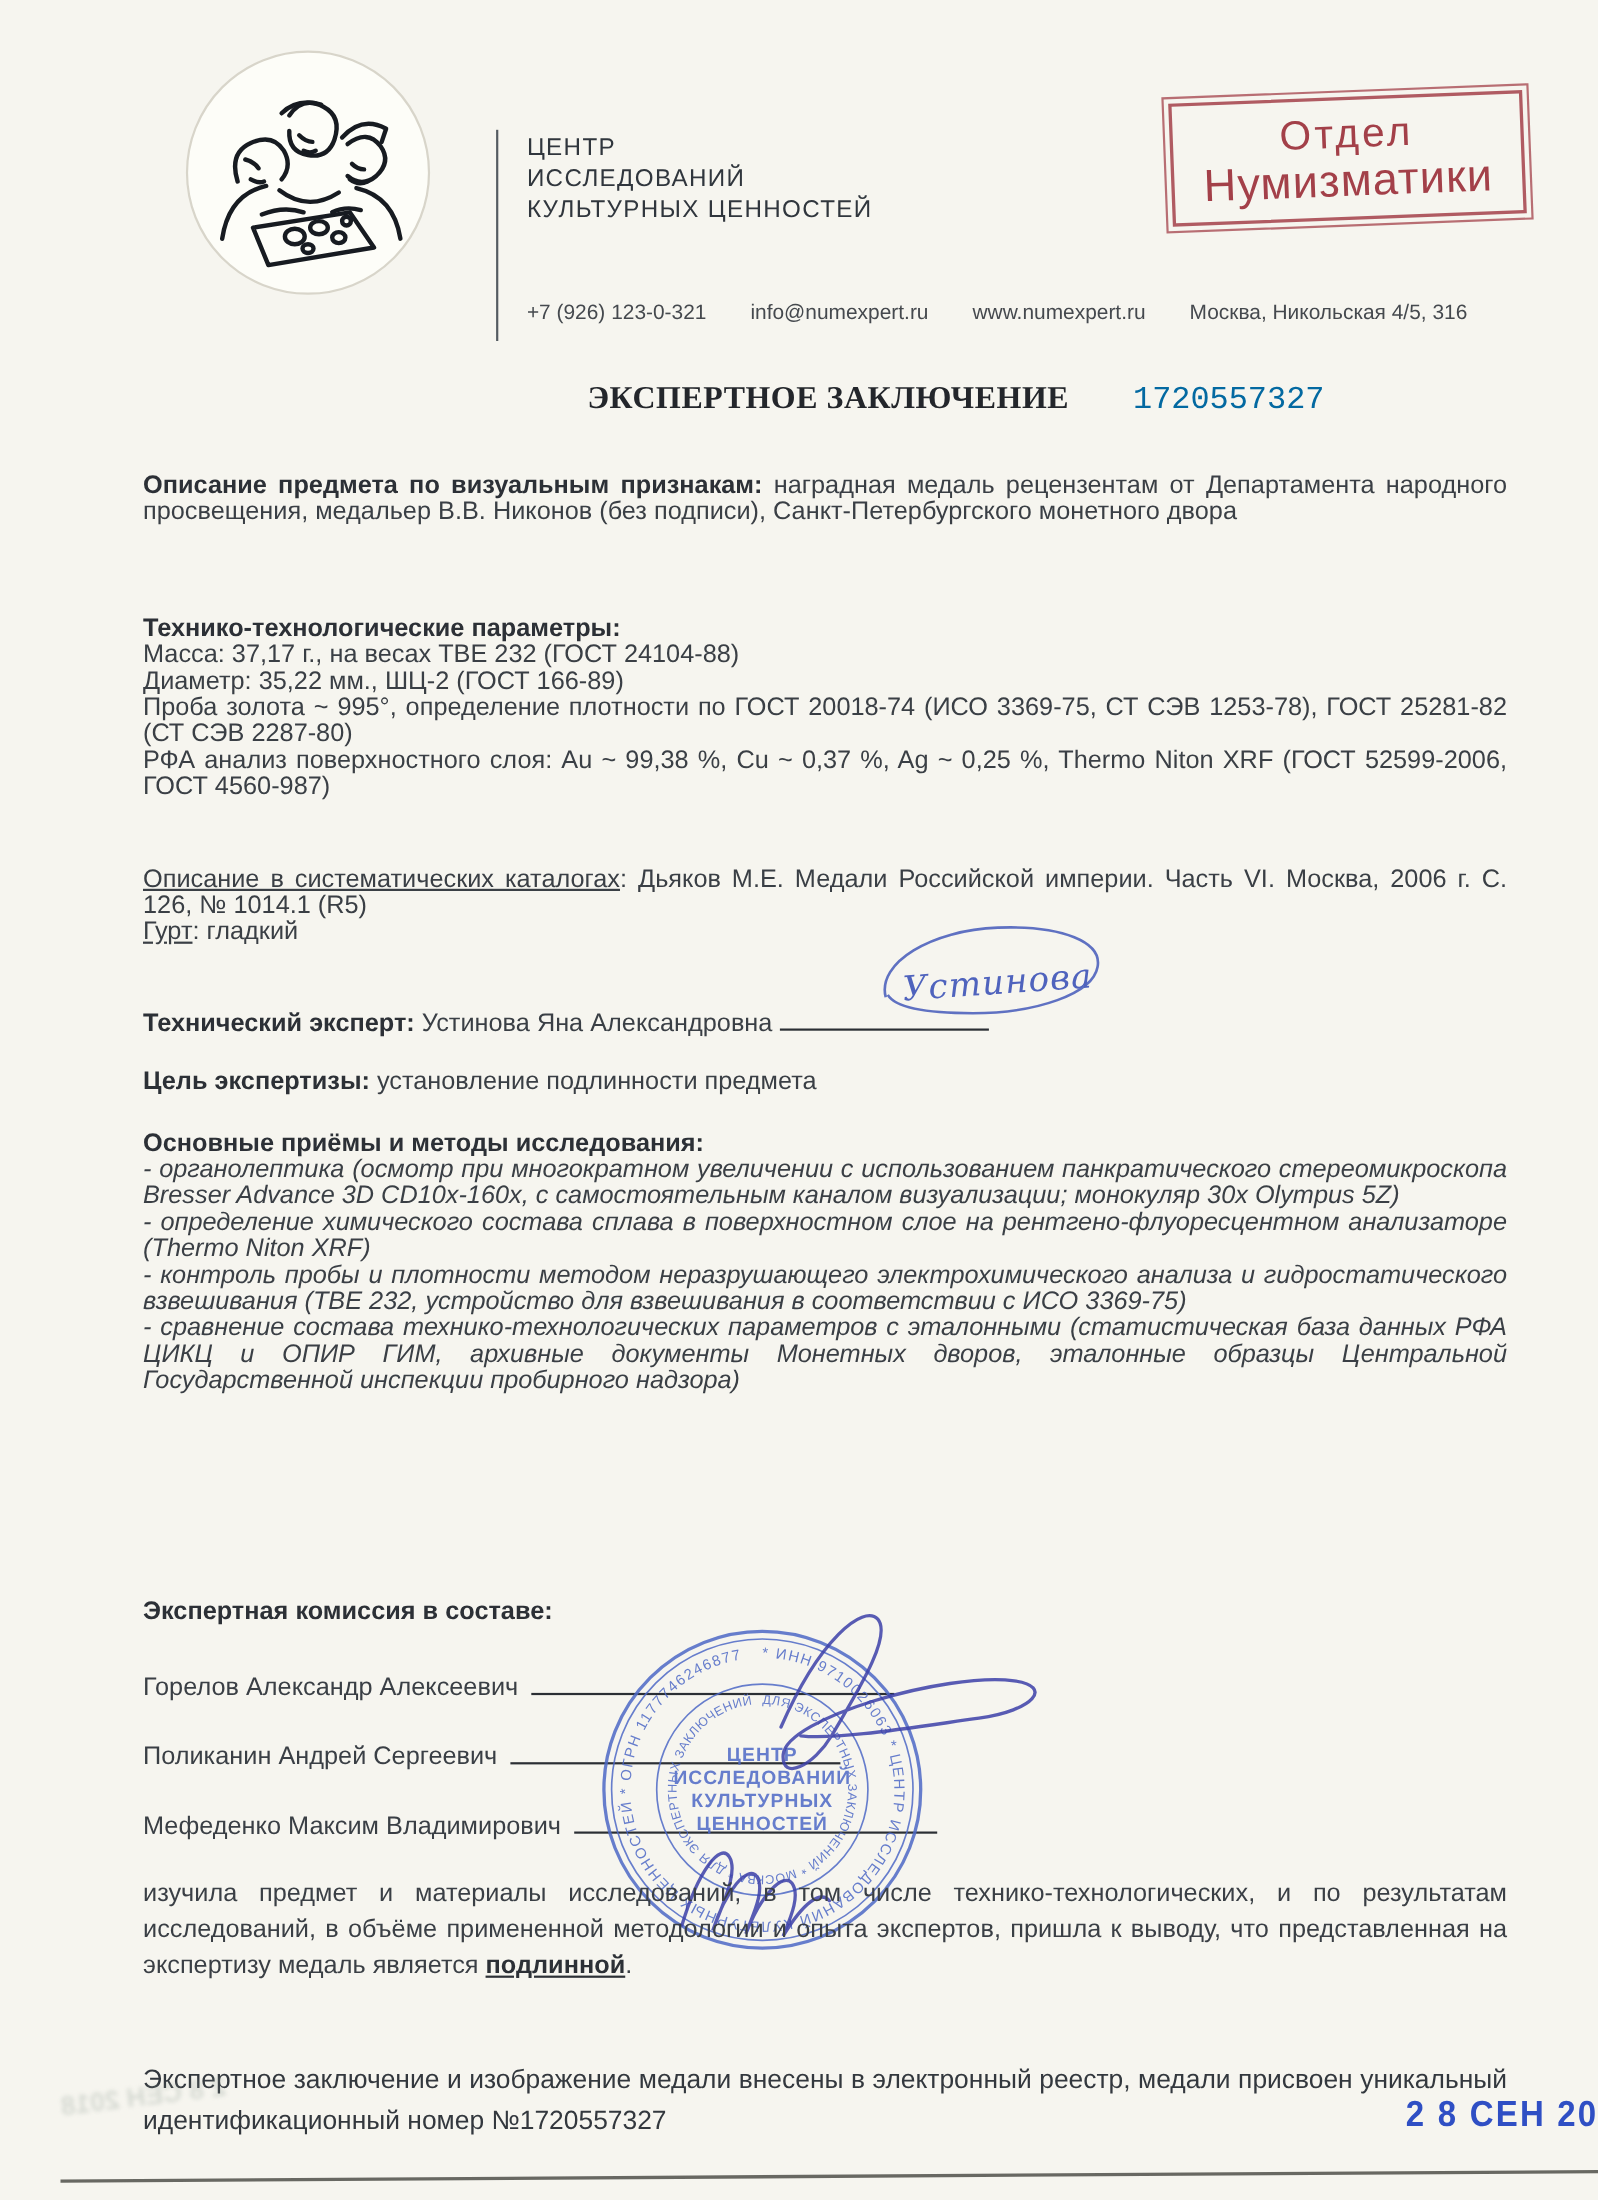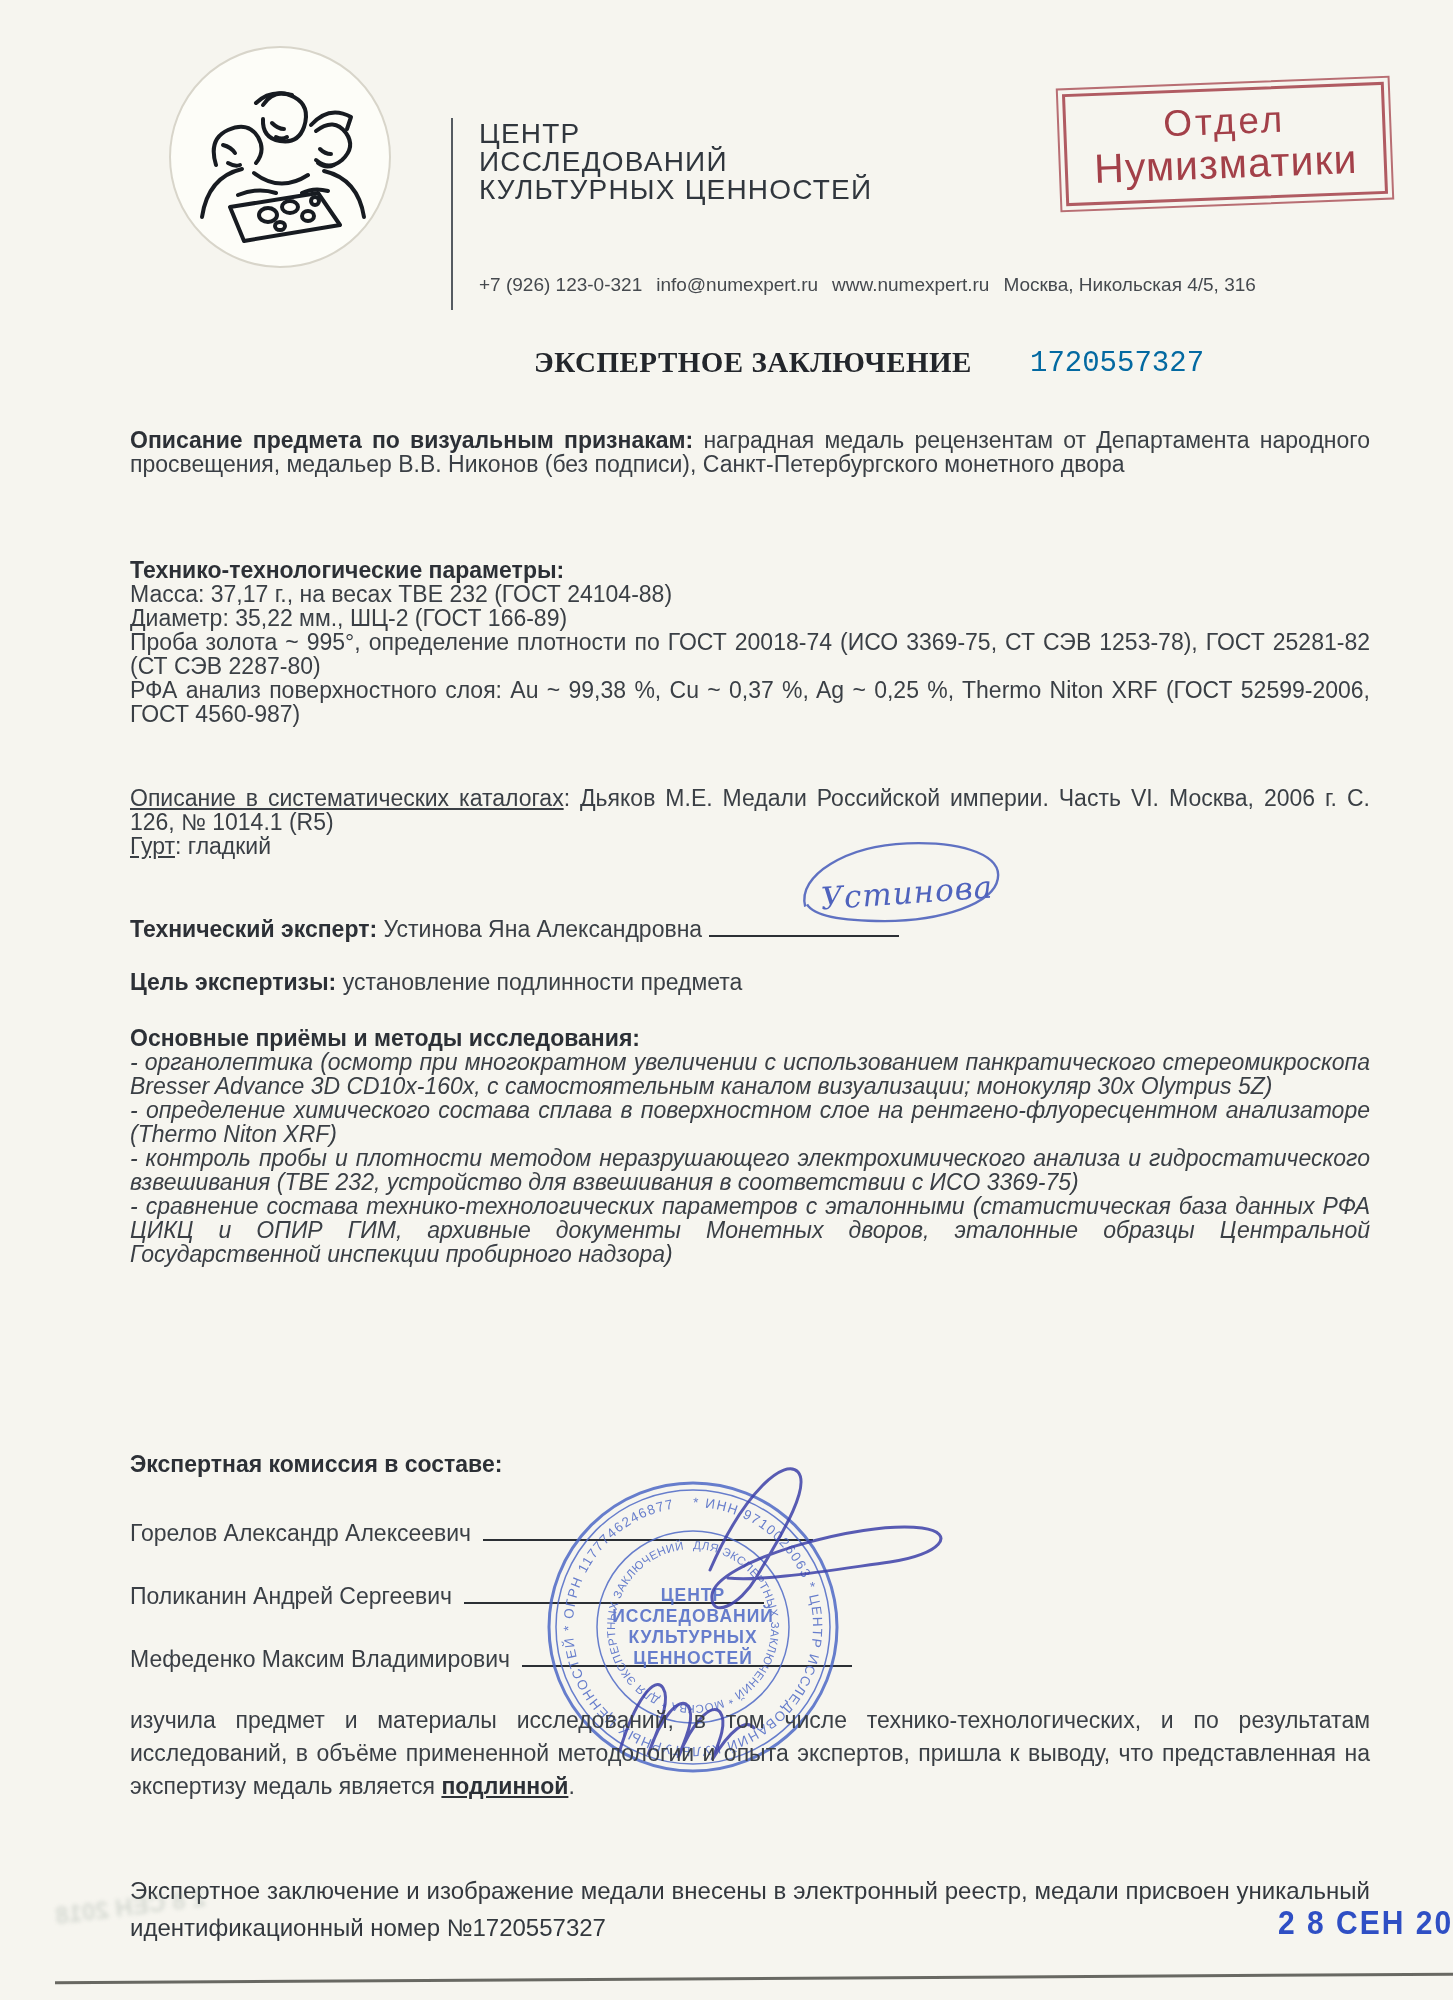--- a/index.html
+++ b/index.html
@@ -10,7 +10,7 @@
   
   .logo-wrap{left:168px;top:45px;width:225px;height:225px;}
   .divider{left:451px;top:118px;width:2px;height:192px;background:#555b61;}
-  .org-name{left:479px;top:120px;font-size:28px;line-height:28px;letter-spacing:1.2px;
+  .org-name{left:479px;top:120px;font-size:22px;line-height:28px;letter-spacing:1.2px;
             color:#30363d;white-space:nowrap;}
   .contact{left:479px;top:274px;font-size:19px;color:#45494e;white-space:nowrap;display:flex;gap:14px;}
   .red-stamp{left:1058px;top:82px;width:334px;height:124px;transform:rotate(-2.2deg);

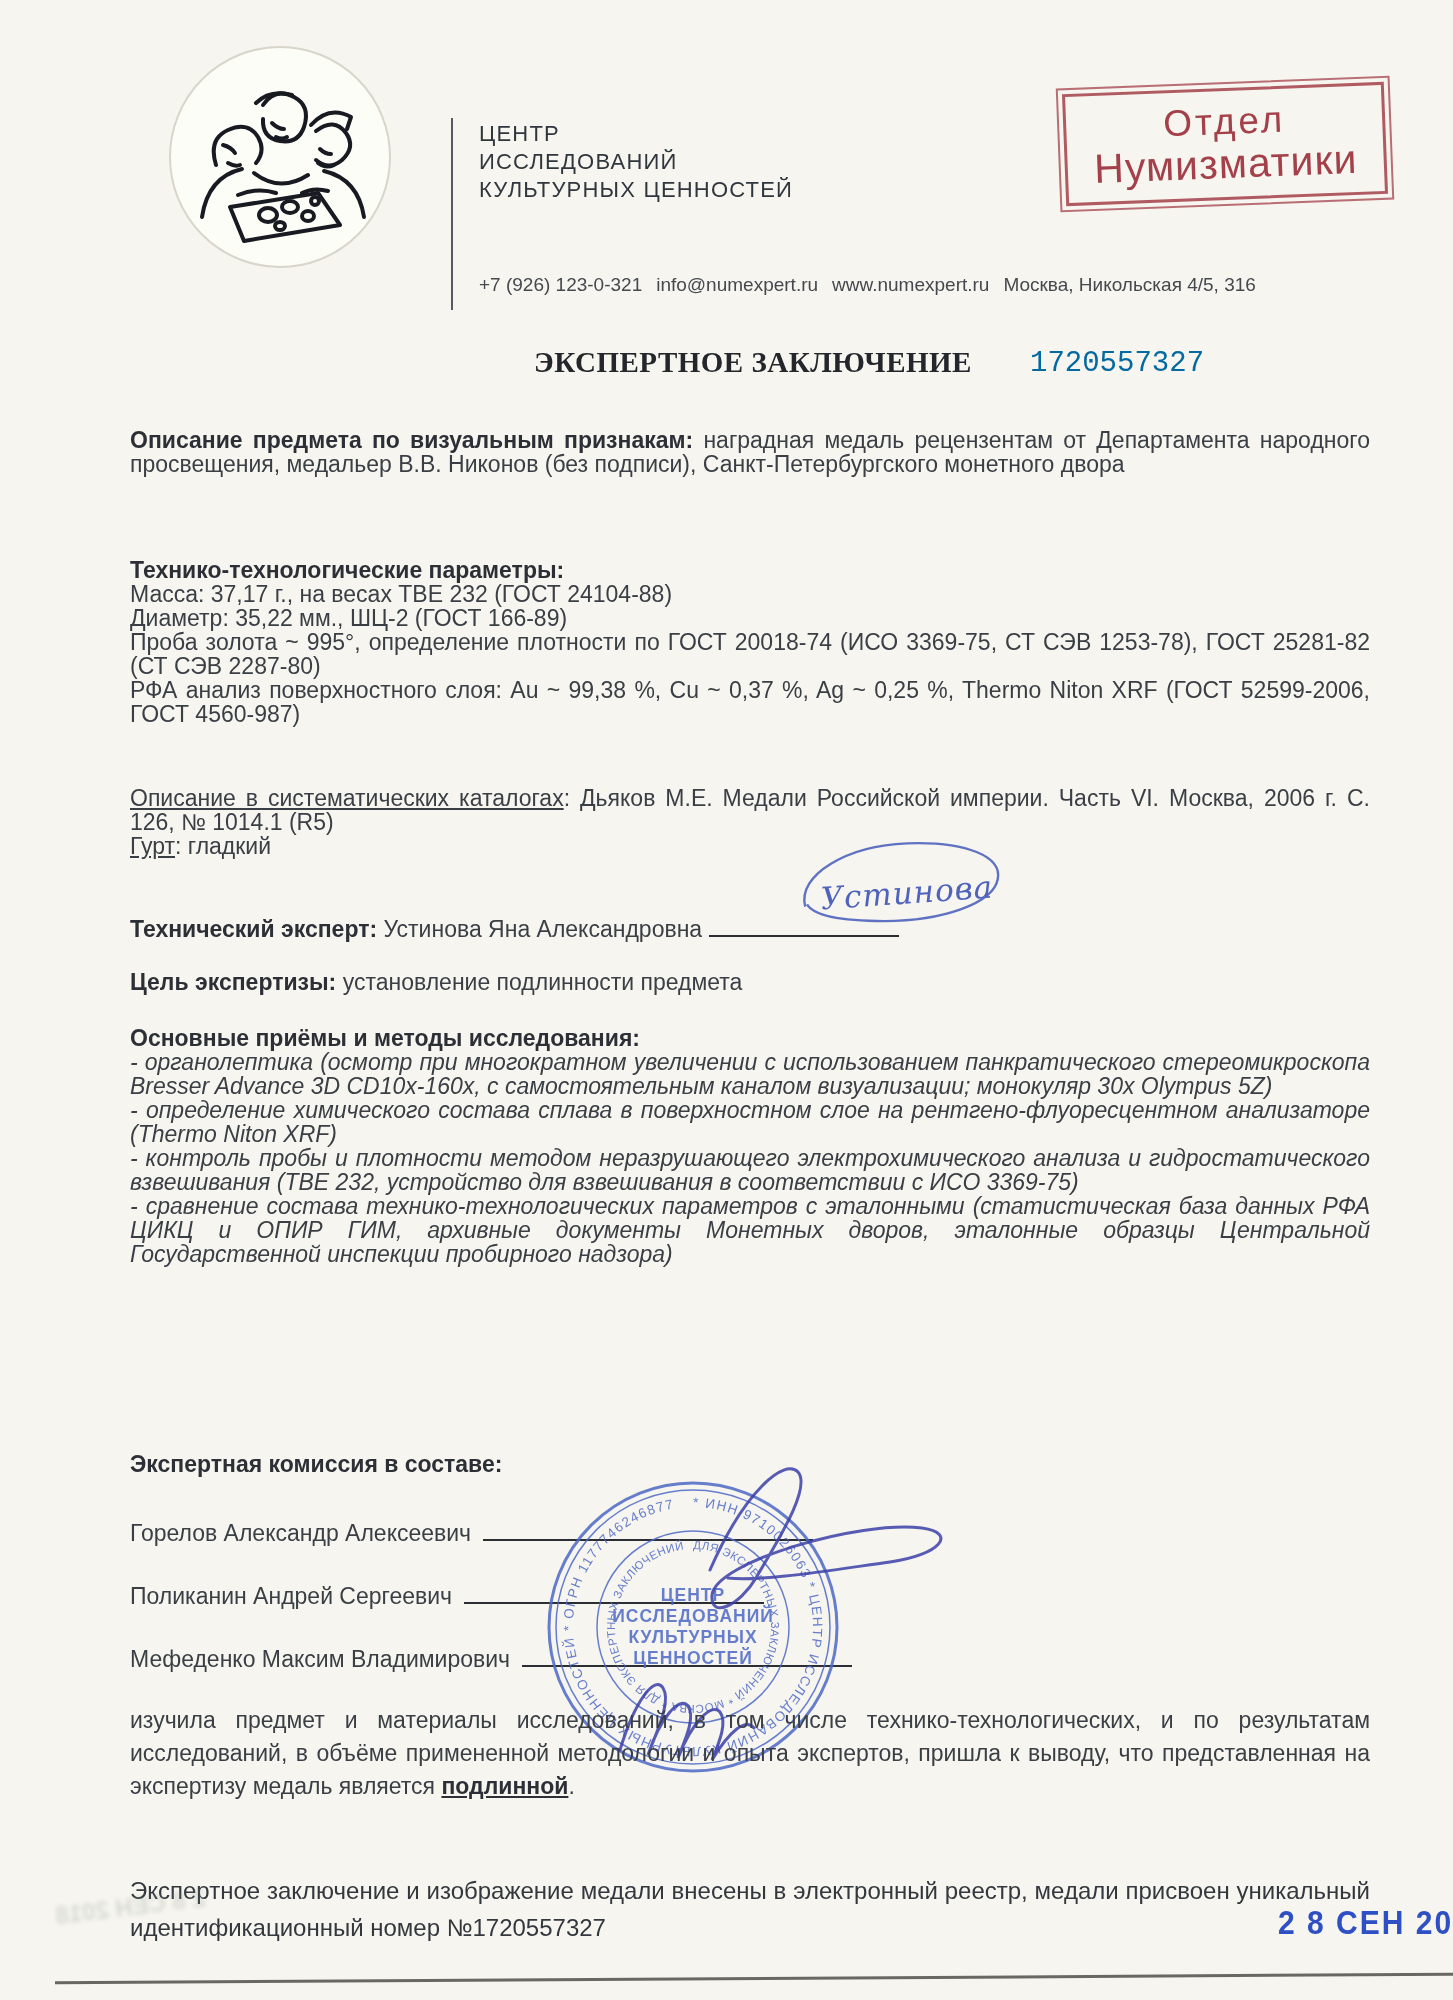--- a/index.html
+++ b/index.html
@@ -12,7 +12,7 @@
   .divider{left:451px;top:118px;width:2px;height:192px;background:#555b61;}
   .org-name{left:479px;top:120px;font-size:22px;line-height:28px;letter-spacing:1.2px;
             color:#30363d;white-space:nowrap;}
-  .contact{left:479px;top:274px;font-size:19px;color:#45494e;white-space:nowrap;display:flex;gap:14px;}
+  .contact{left:479px;top:274px;font-size:19px;color:#45494e;white-space:nowrap;display:flex;gap:40px;}
   .red-stamp{left:1058px;top:82px;width:334px;height:124px;transform:rotate(-2.2deg);
              border:2px solid rgba(163,64,73,.75);padding:4px;box-sizing:border-box;}
   .red-stamp .inner{border:3px solid rgba(163,64,73,.85);width:100%;height:100%;box-sizing:border-box;

